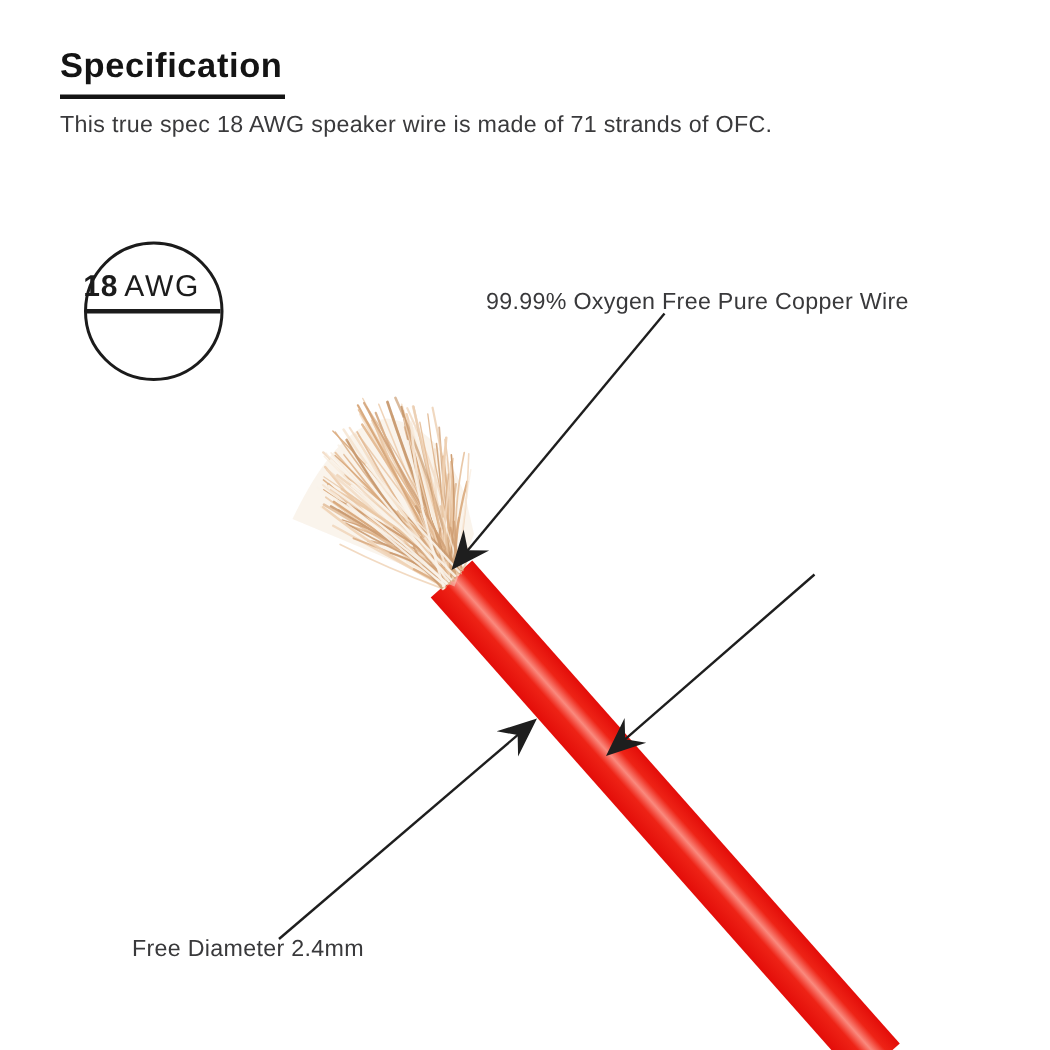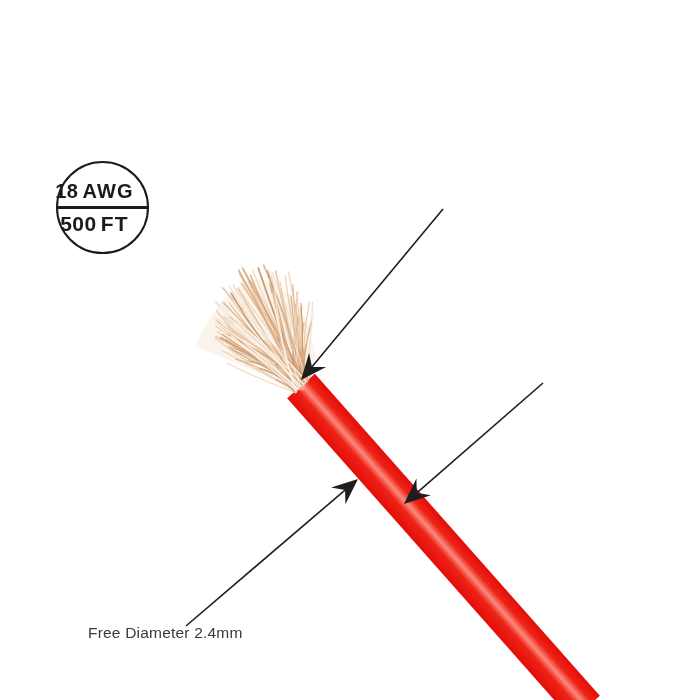--- a/index.html
+++ b/index.html
@@ -54,6 +54,10 @@
 
 <div class="page">
 
+  <div class="header">
+    <h1 class="title">Specification</h1>
+    <p class="subtitle">This true spec 18 AWG speaker wire is made of 71 strands of OFC.</p>
+  </div>
 
   <div class="badge">
     <div class="badge-row top">

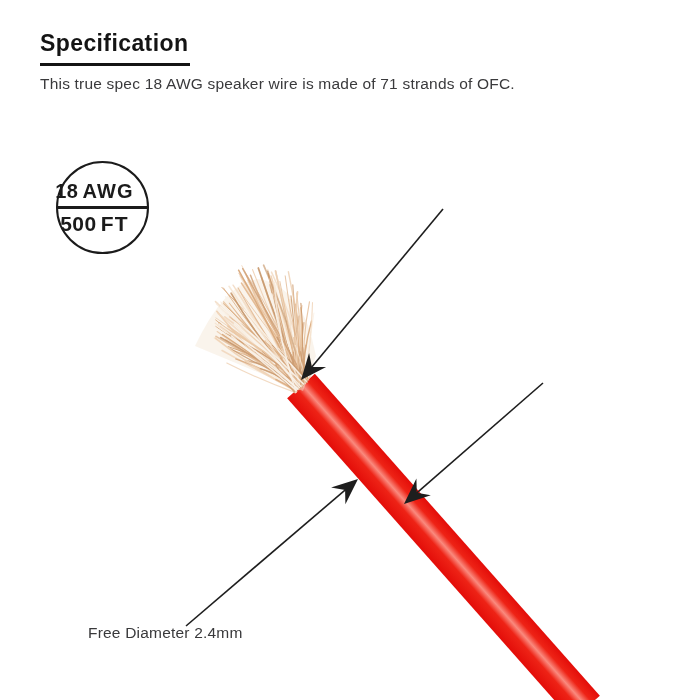--- a/index.html
+++ b/index.html
@@ -35,7 +35,7 @@
   .badge-row.top{top:0;padding-top:6px;font-size:20px;}
   .badge-row.bottom{bottom:0;padding-bottom:6px;font-size:21px;}
   .badge-bold{font-weight:700;margin-right:4px;letter-spacing:.5px;}
-  .badge-reg{font-weight:700;letter-spacing:1.2px;}
+  .badge-reg{font-weight:400;letter-spacing:1.2px;}
 
   
   #art{position:absolute;left:0;top:0;}

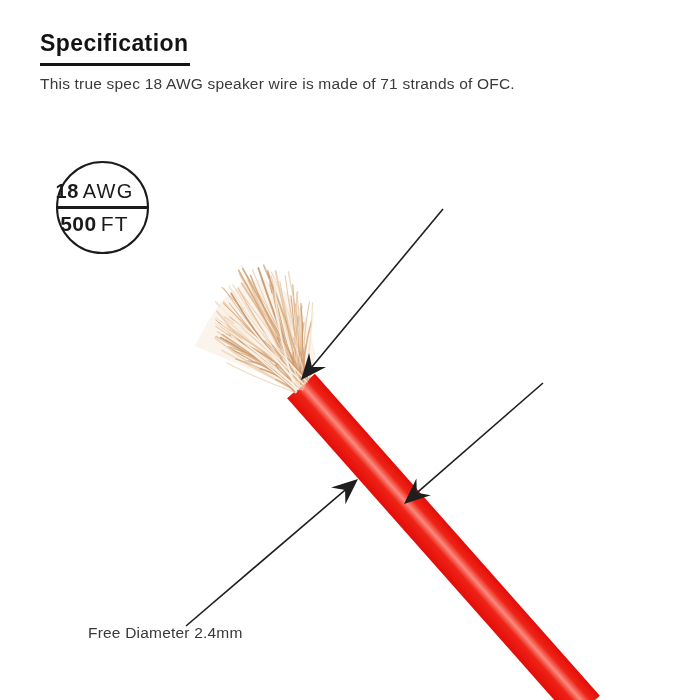--- a/index.html
+++ b/index.html
@@ -234,6 +234,7 @@
       </g>
     </svg>
 
+  <div class="callout" id="callout-copper">99.99% Oxygen Free Pure Copper Wire</div>
   <div class="callout" id="callout-diameter">Free Diameter 2.4mm</div>
 
 </div>

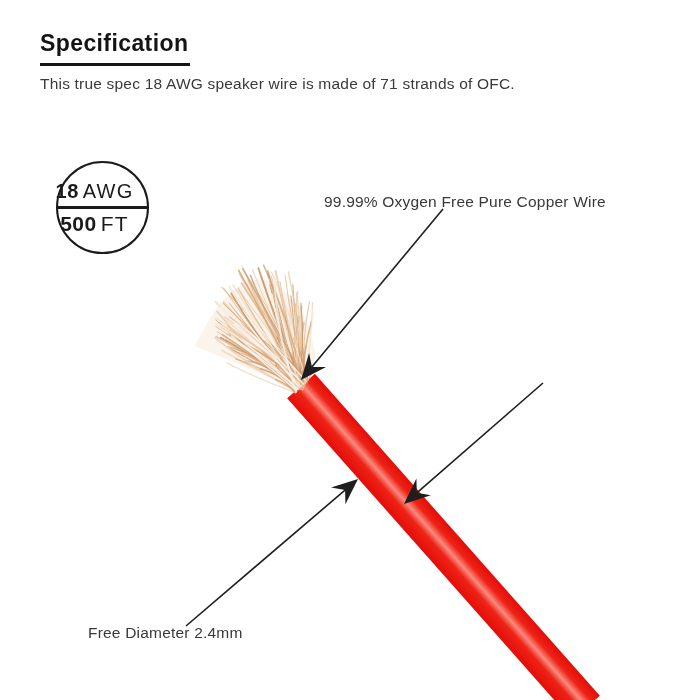--- a/index.html
+++ b/index.html
@@ -65,10 +65,6 @@
       <span class="badge-reg">AWG</span>
     </div>
     <div class="badge-divider"></div>
-    <div class="badge-row bottom">
-      <span class="badge-bold">500</span>
-      <span class="badge-reg">FT</span>
-    </div>
   </div>
 
   <svg id="art" width="700" height="700" viewBox="0 0 700 700">

